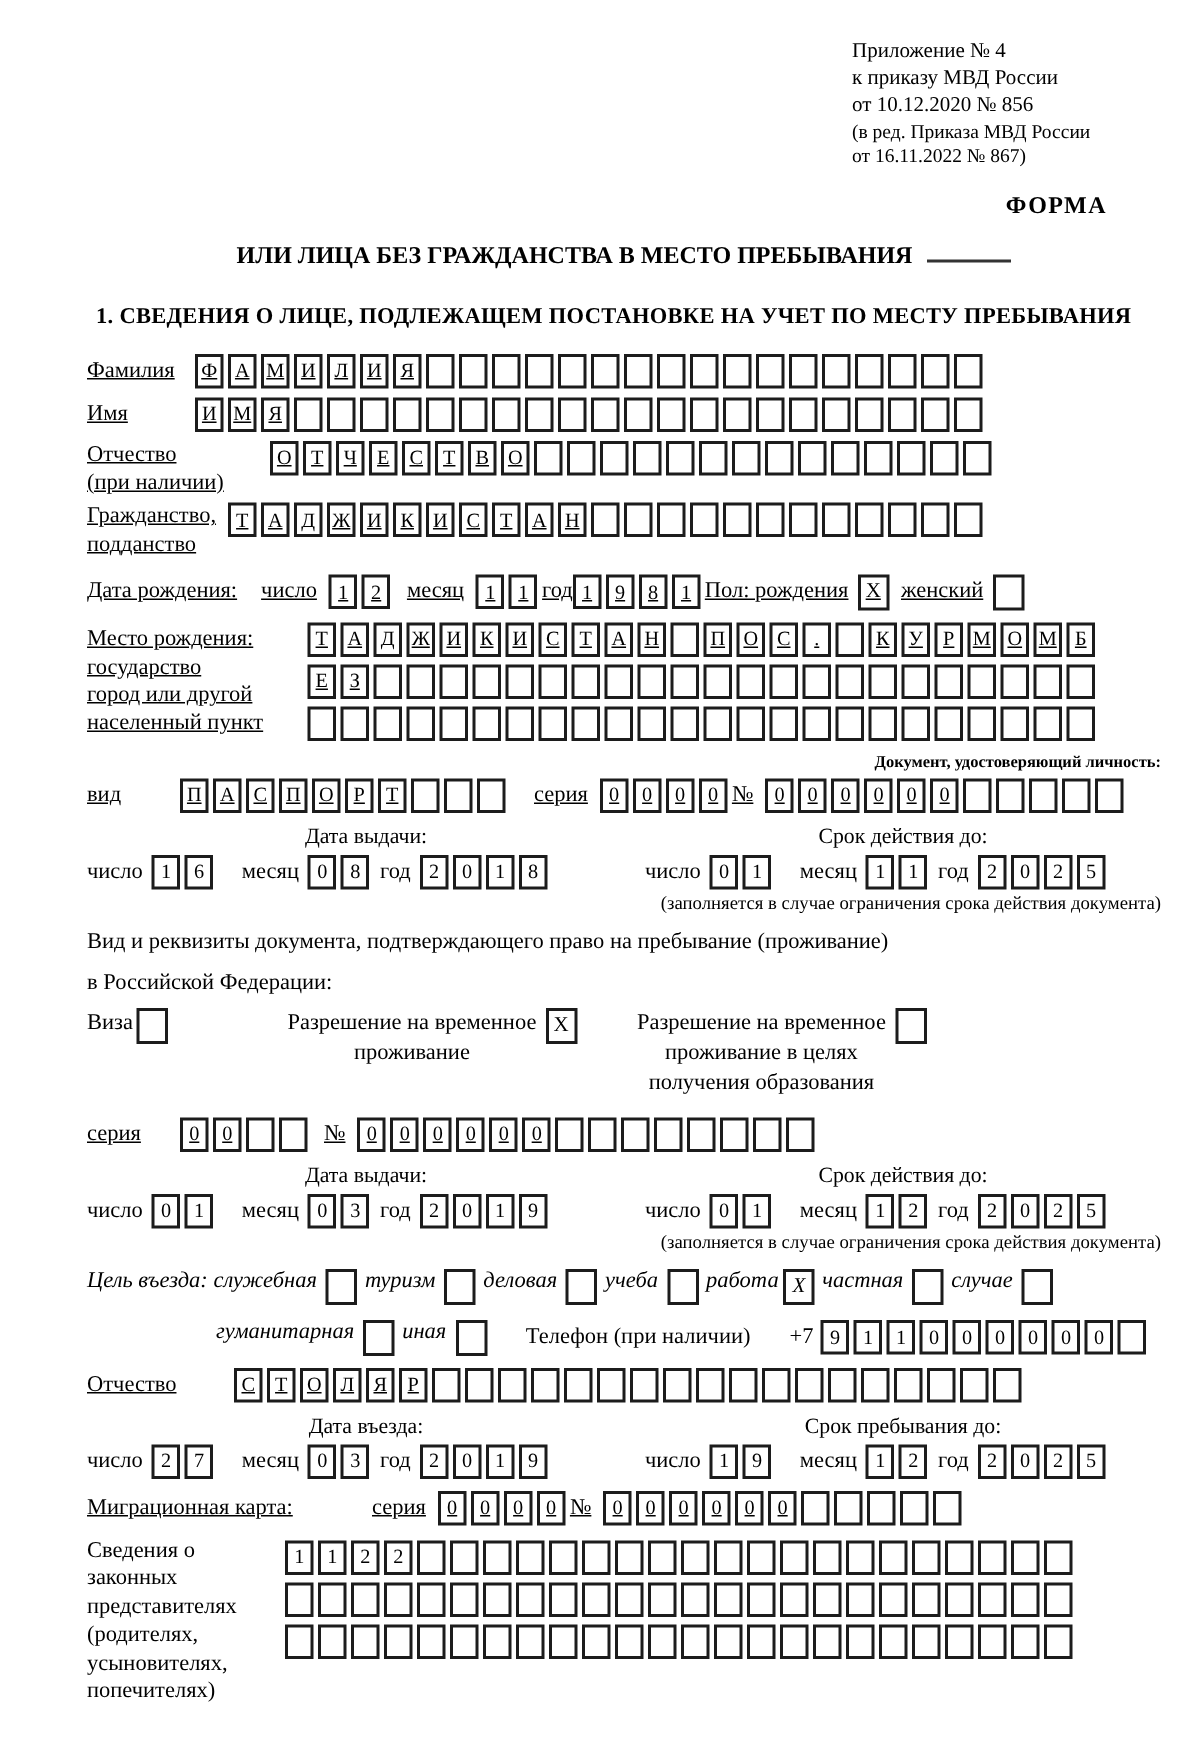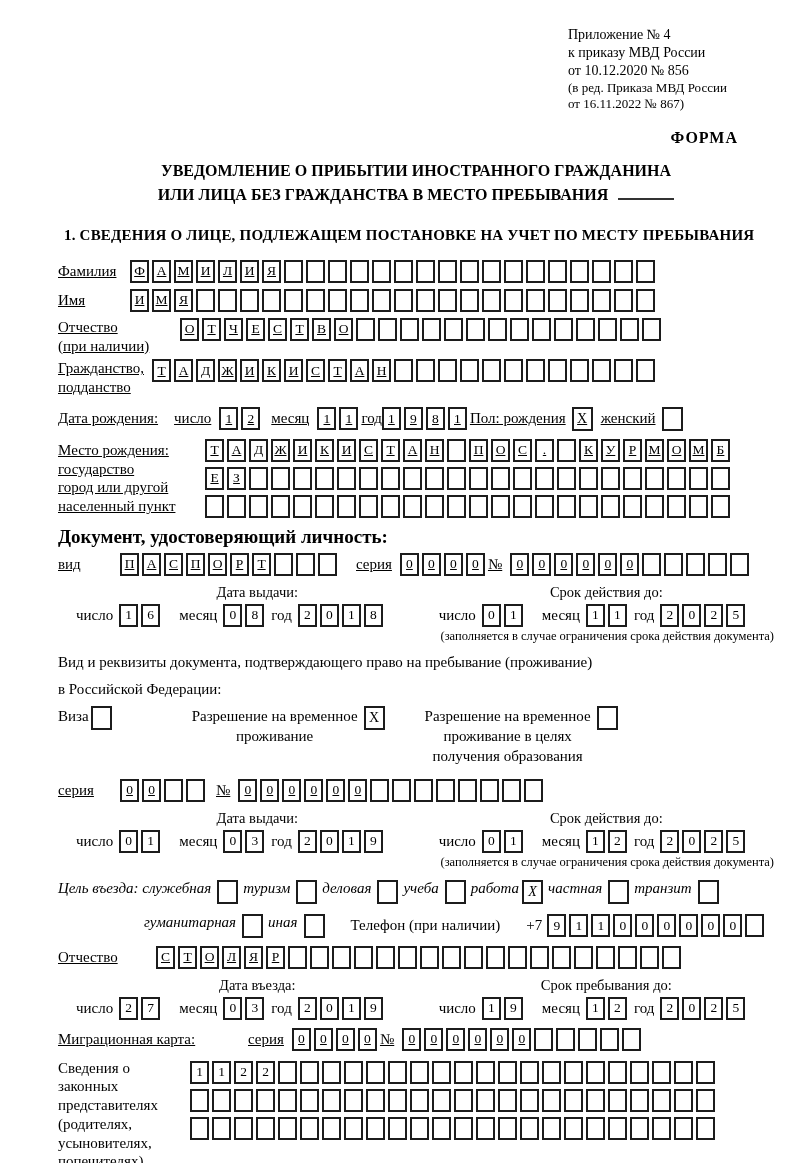--- a/index.html
+++ b/index.html
@@ -79,7 +79,6 @@
   <div class="forma">ФОРМА</div>
 
   <div class="title">
-    <div>УВЕДОМЛЕНИЕ О ПРИБЫТИИ ИНОСТРАННОГО ГРАЖДАНИНА</div>
     <div>
       <span>ИЛИ ЛИЦА БЕЗ ГРАЖДАНСТВА В МЕСТО ПРЕБЫВАНИЯ</span><span class="blank-underline"></span>
     </div>

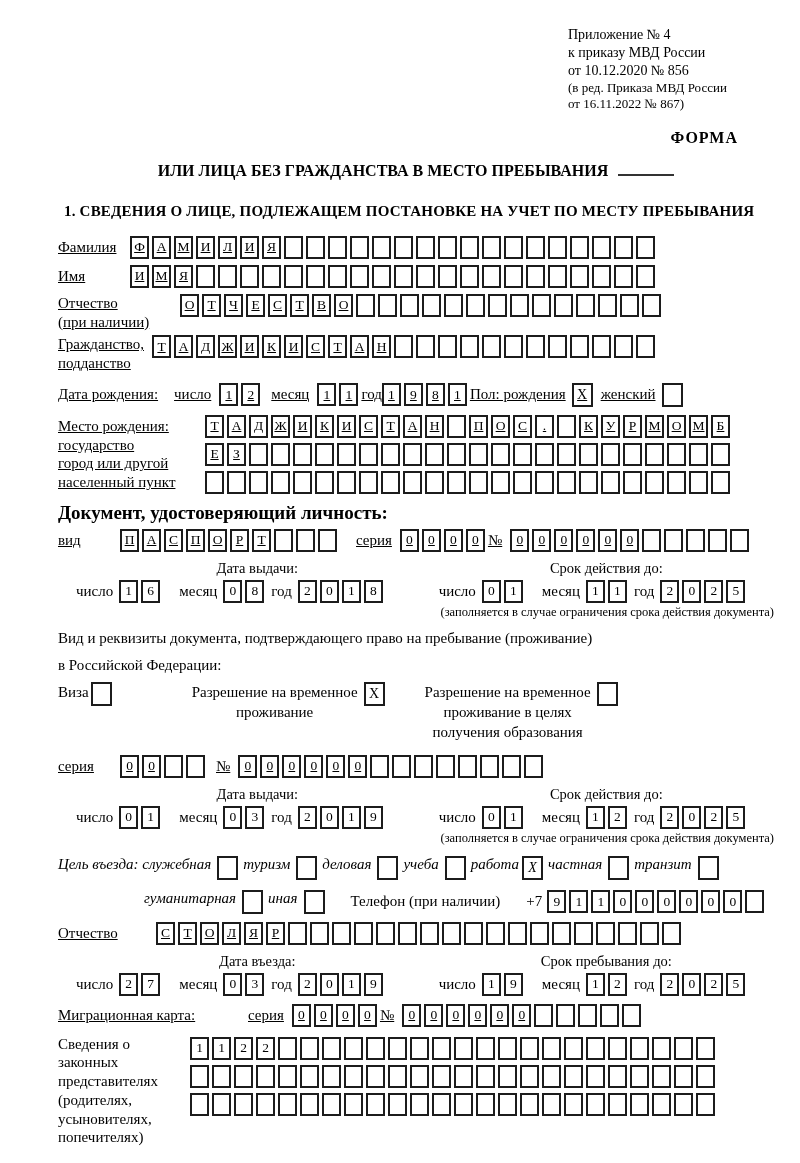--- a/index.html
+++ b/index.html
@@ -39,7 +39,7 @@
   }
   .stack { display: flex; flex-direction: column; gap: 5px; }
 
-  .center-bold { text-align: left; font-weight: bold; margin-top: 8px; font-size: 19px; }
+  .center-bold { text-align: right; font-weight: bold; margin-top: 8px; font-size: 11px; }
 
   .dateblk { display: flex; margin-top: 8px; margin-left: 18px; }
   .datecol { display: flex; flex-direction: column; }

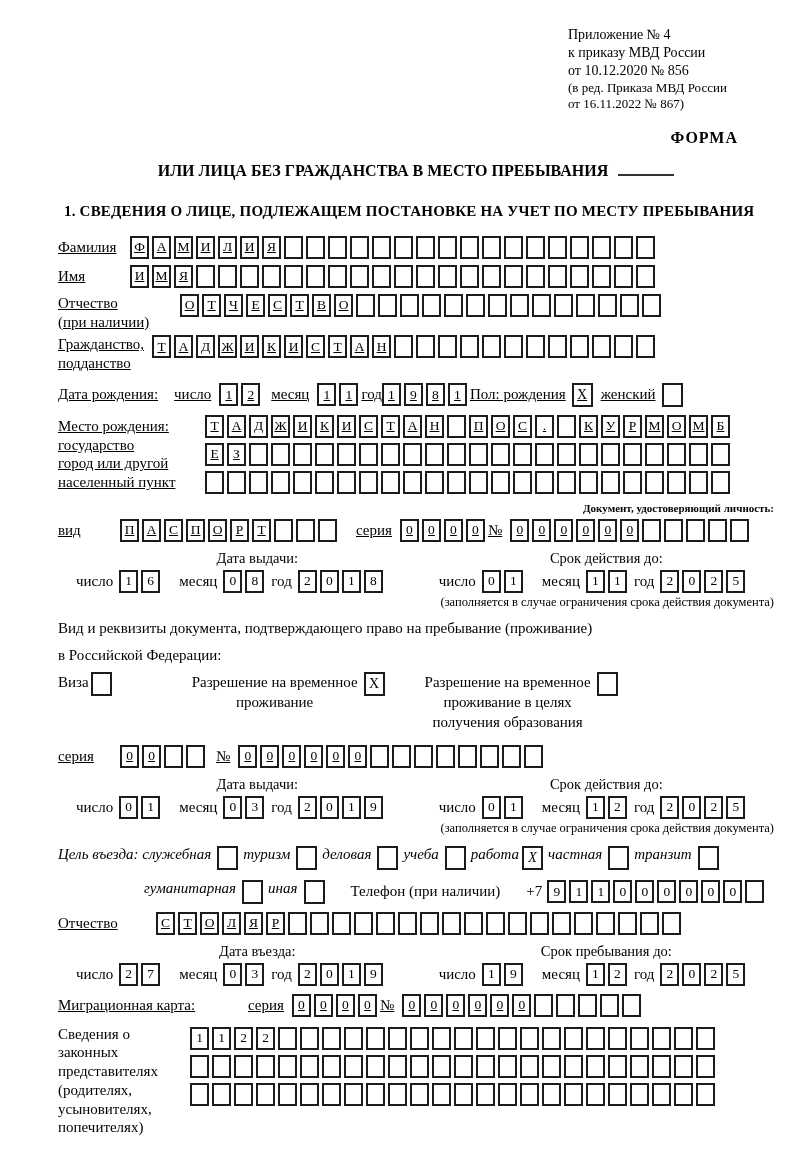--- a/index.html
+++ b/index.html
@@ -41,7 +41,7 @@
 
   .center-bold { text-align: right; font-weight: bold; margin-top: 8px; font-size: 11px; }
 
-  .dateblk { display: flex; margin-top: 8px; margin-left: 18px; }
+  .dateblk { display: flex; margin-top: 8px; }
   .datecol { display: flex; flex-direction: column; }
   .datecol.left { width: 372px; }
   .datecol.right { width: 344px; }

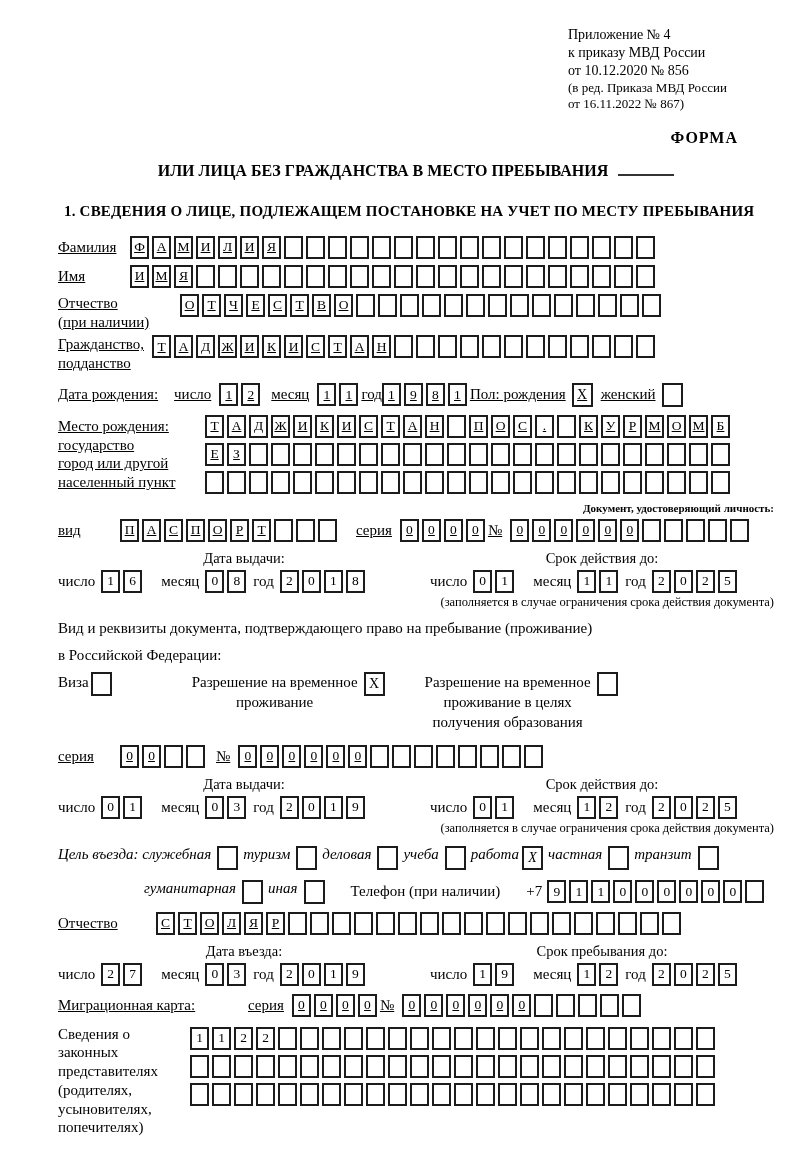--- a/index.html
+++ b/index.html
@@ -553,7 +553,7 @@
       <span class="ckbox"></span>
     </span>
     <span class="pair">
-      <span>транзит</span>
+      <span>случае</span>
       <span class="ckbox"></span>
     </span>
   </div>

